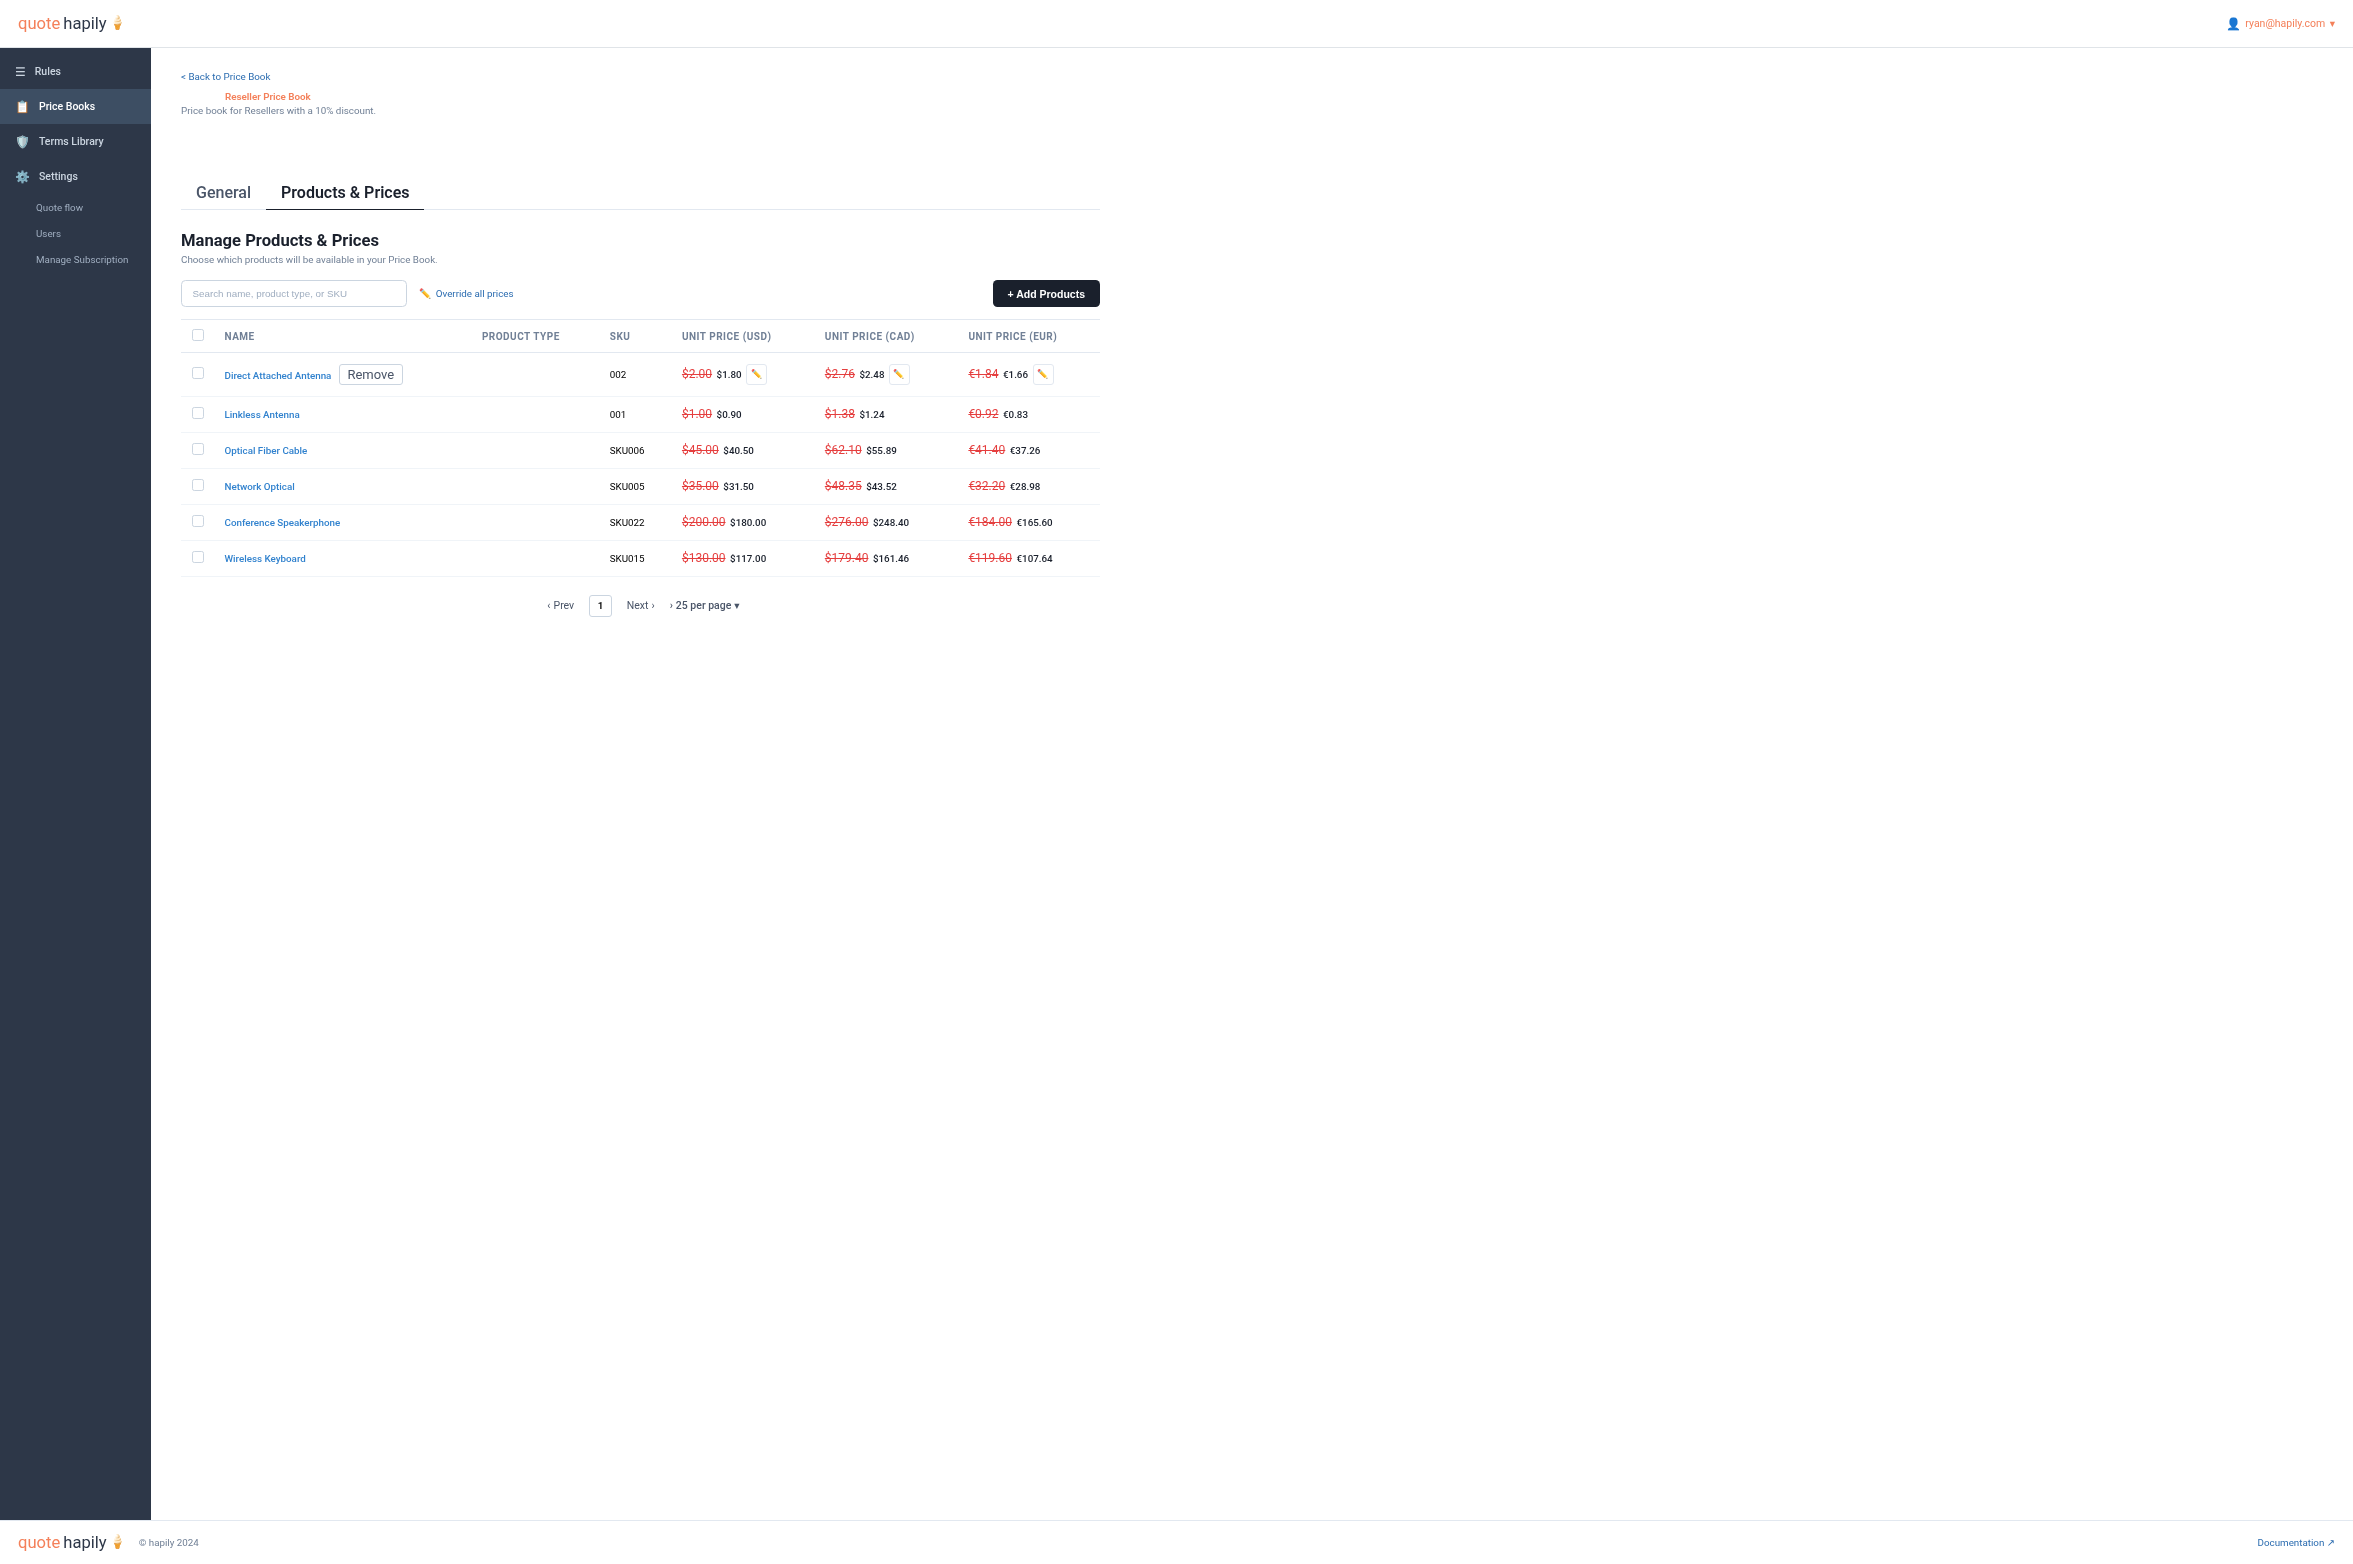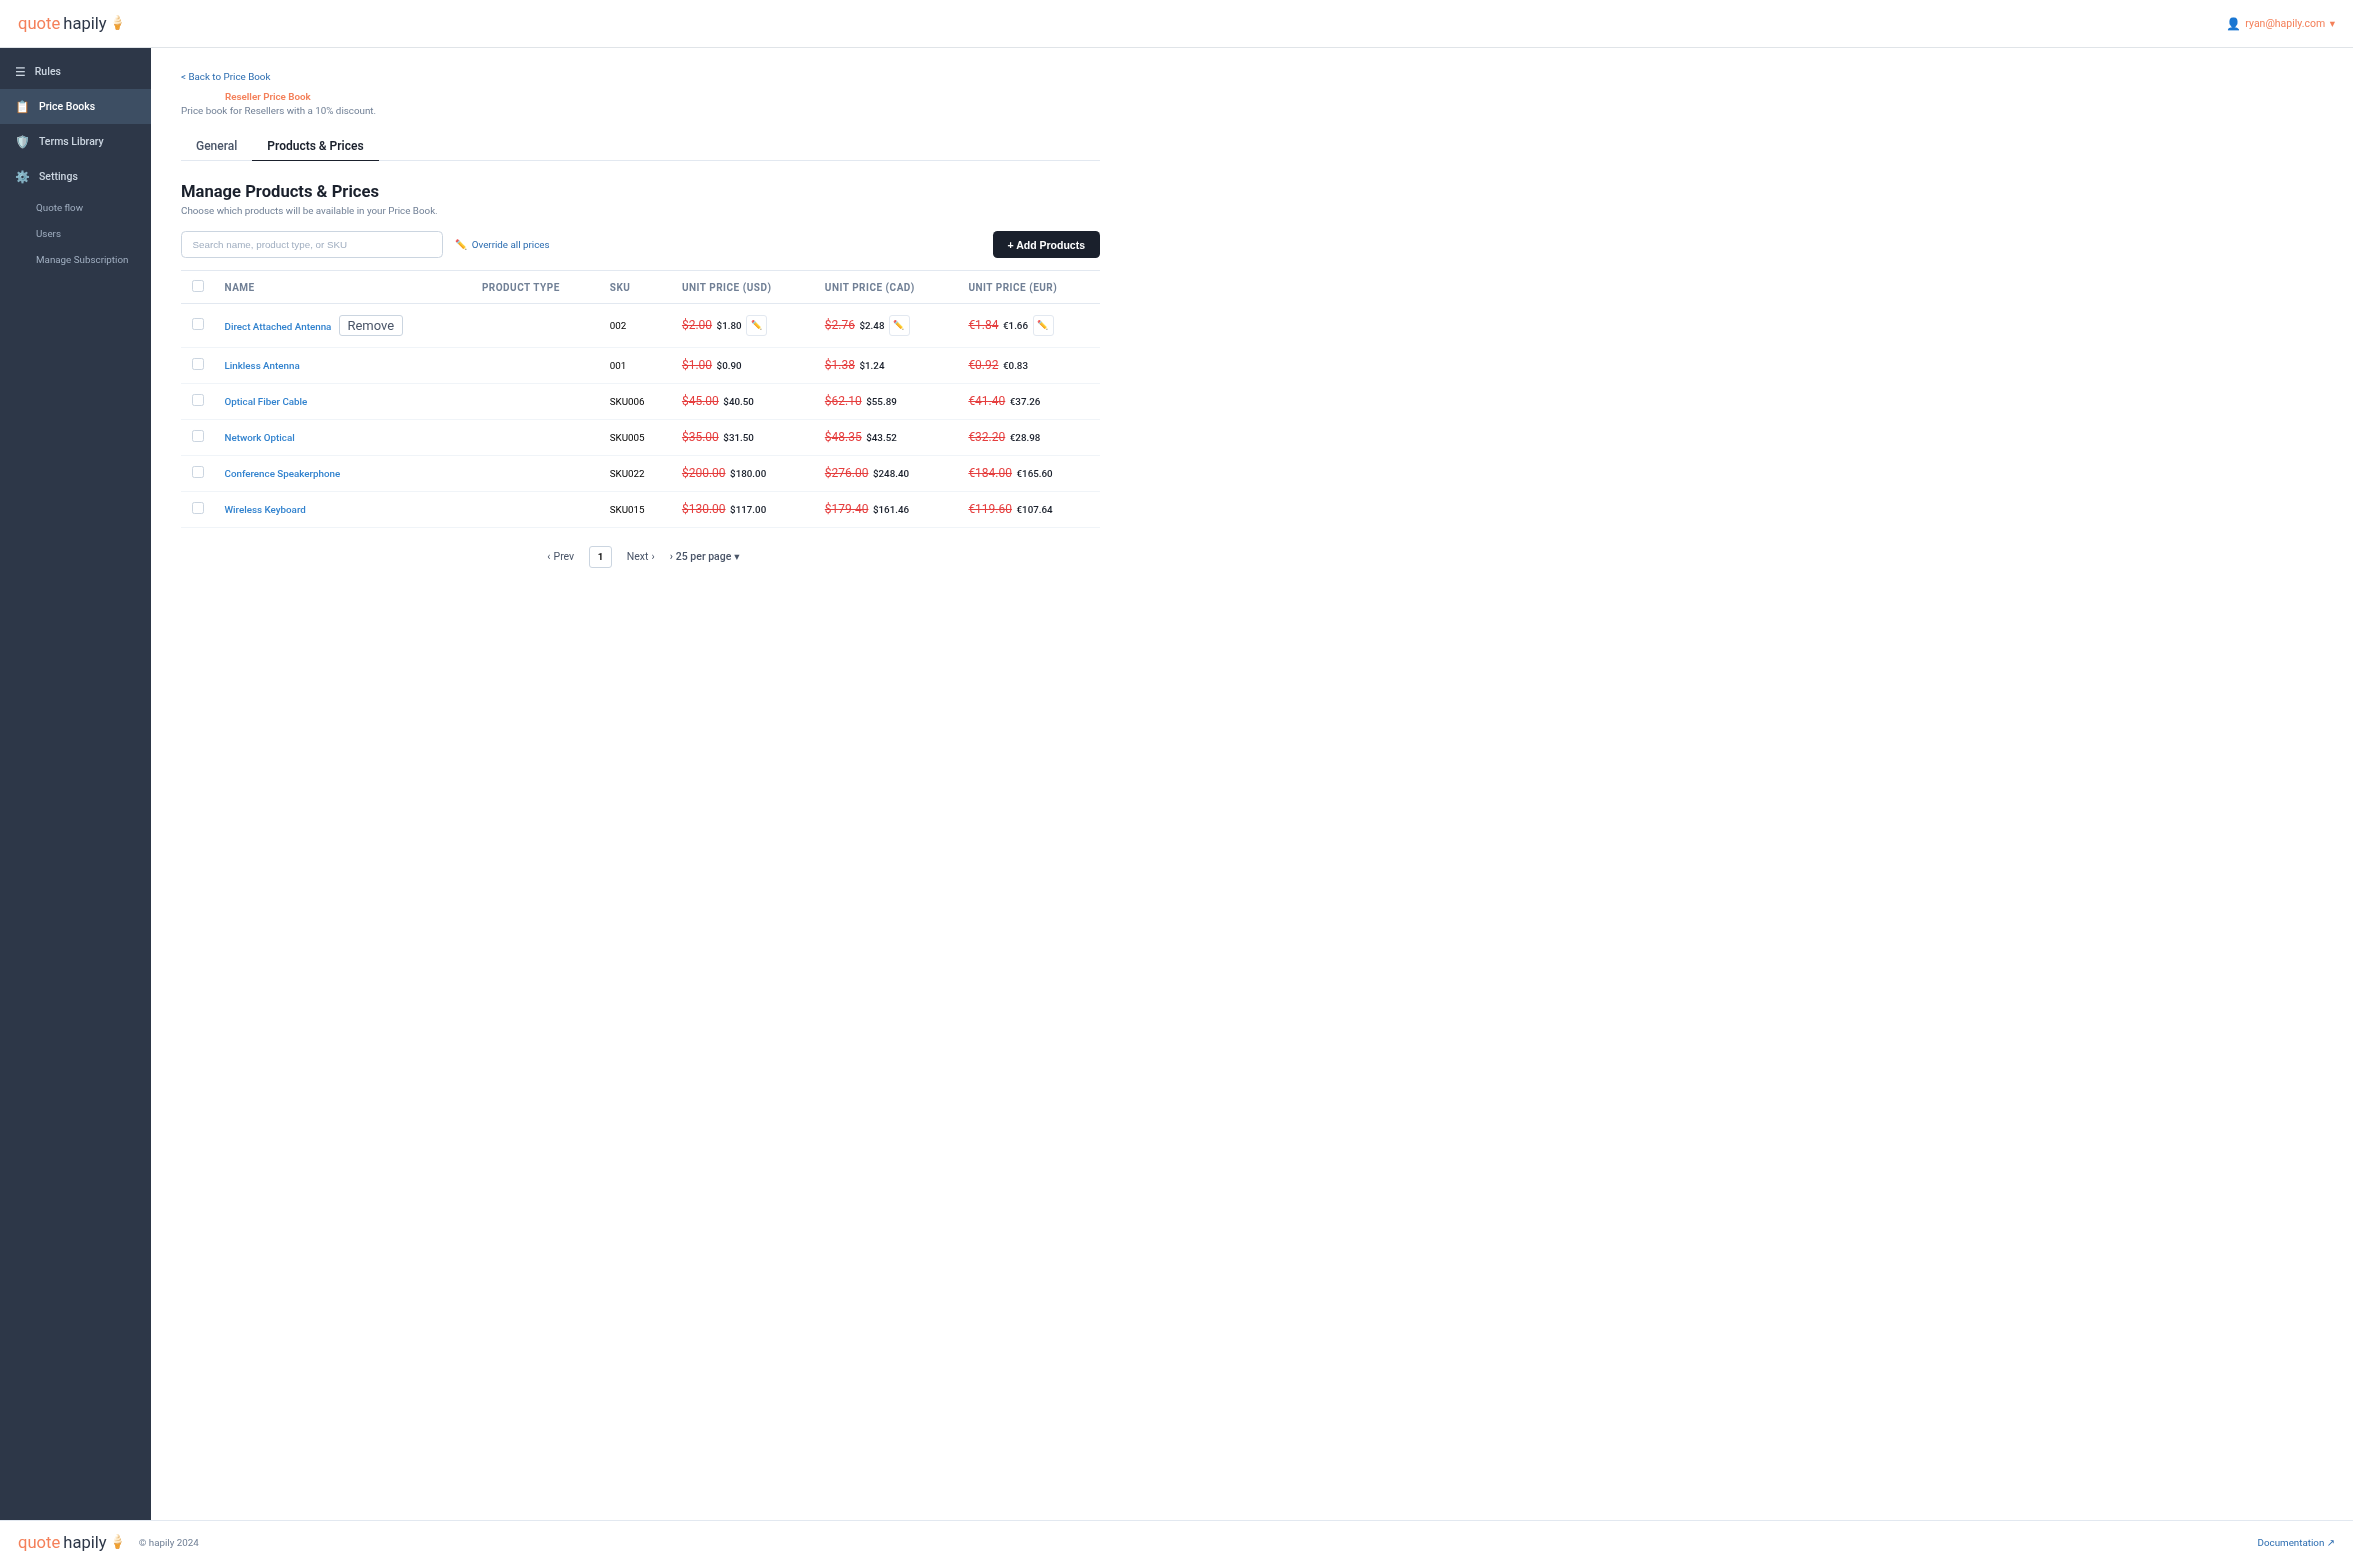--- a/index.html
+++ b/index.html
@@ -117,12 +117,13 @@
     }
     .tab {
       padding: 7.5px 15px;
-      font-size: 12px;
+      font-size: 16px;
       font-weight: 500;
       color: #4a5568;
       cursor: pointer;
       border-bottom: 1.5px solid transparent;
       margin-bottom: -1.5px;
+      margin-top: 44px;
     }
     .tab.active {
       color: #1a202c;

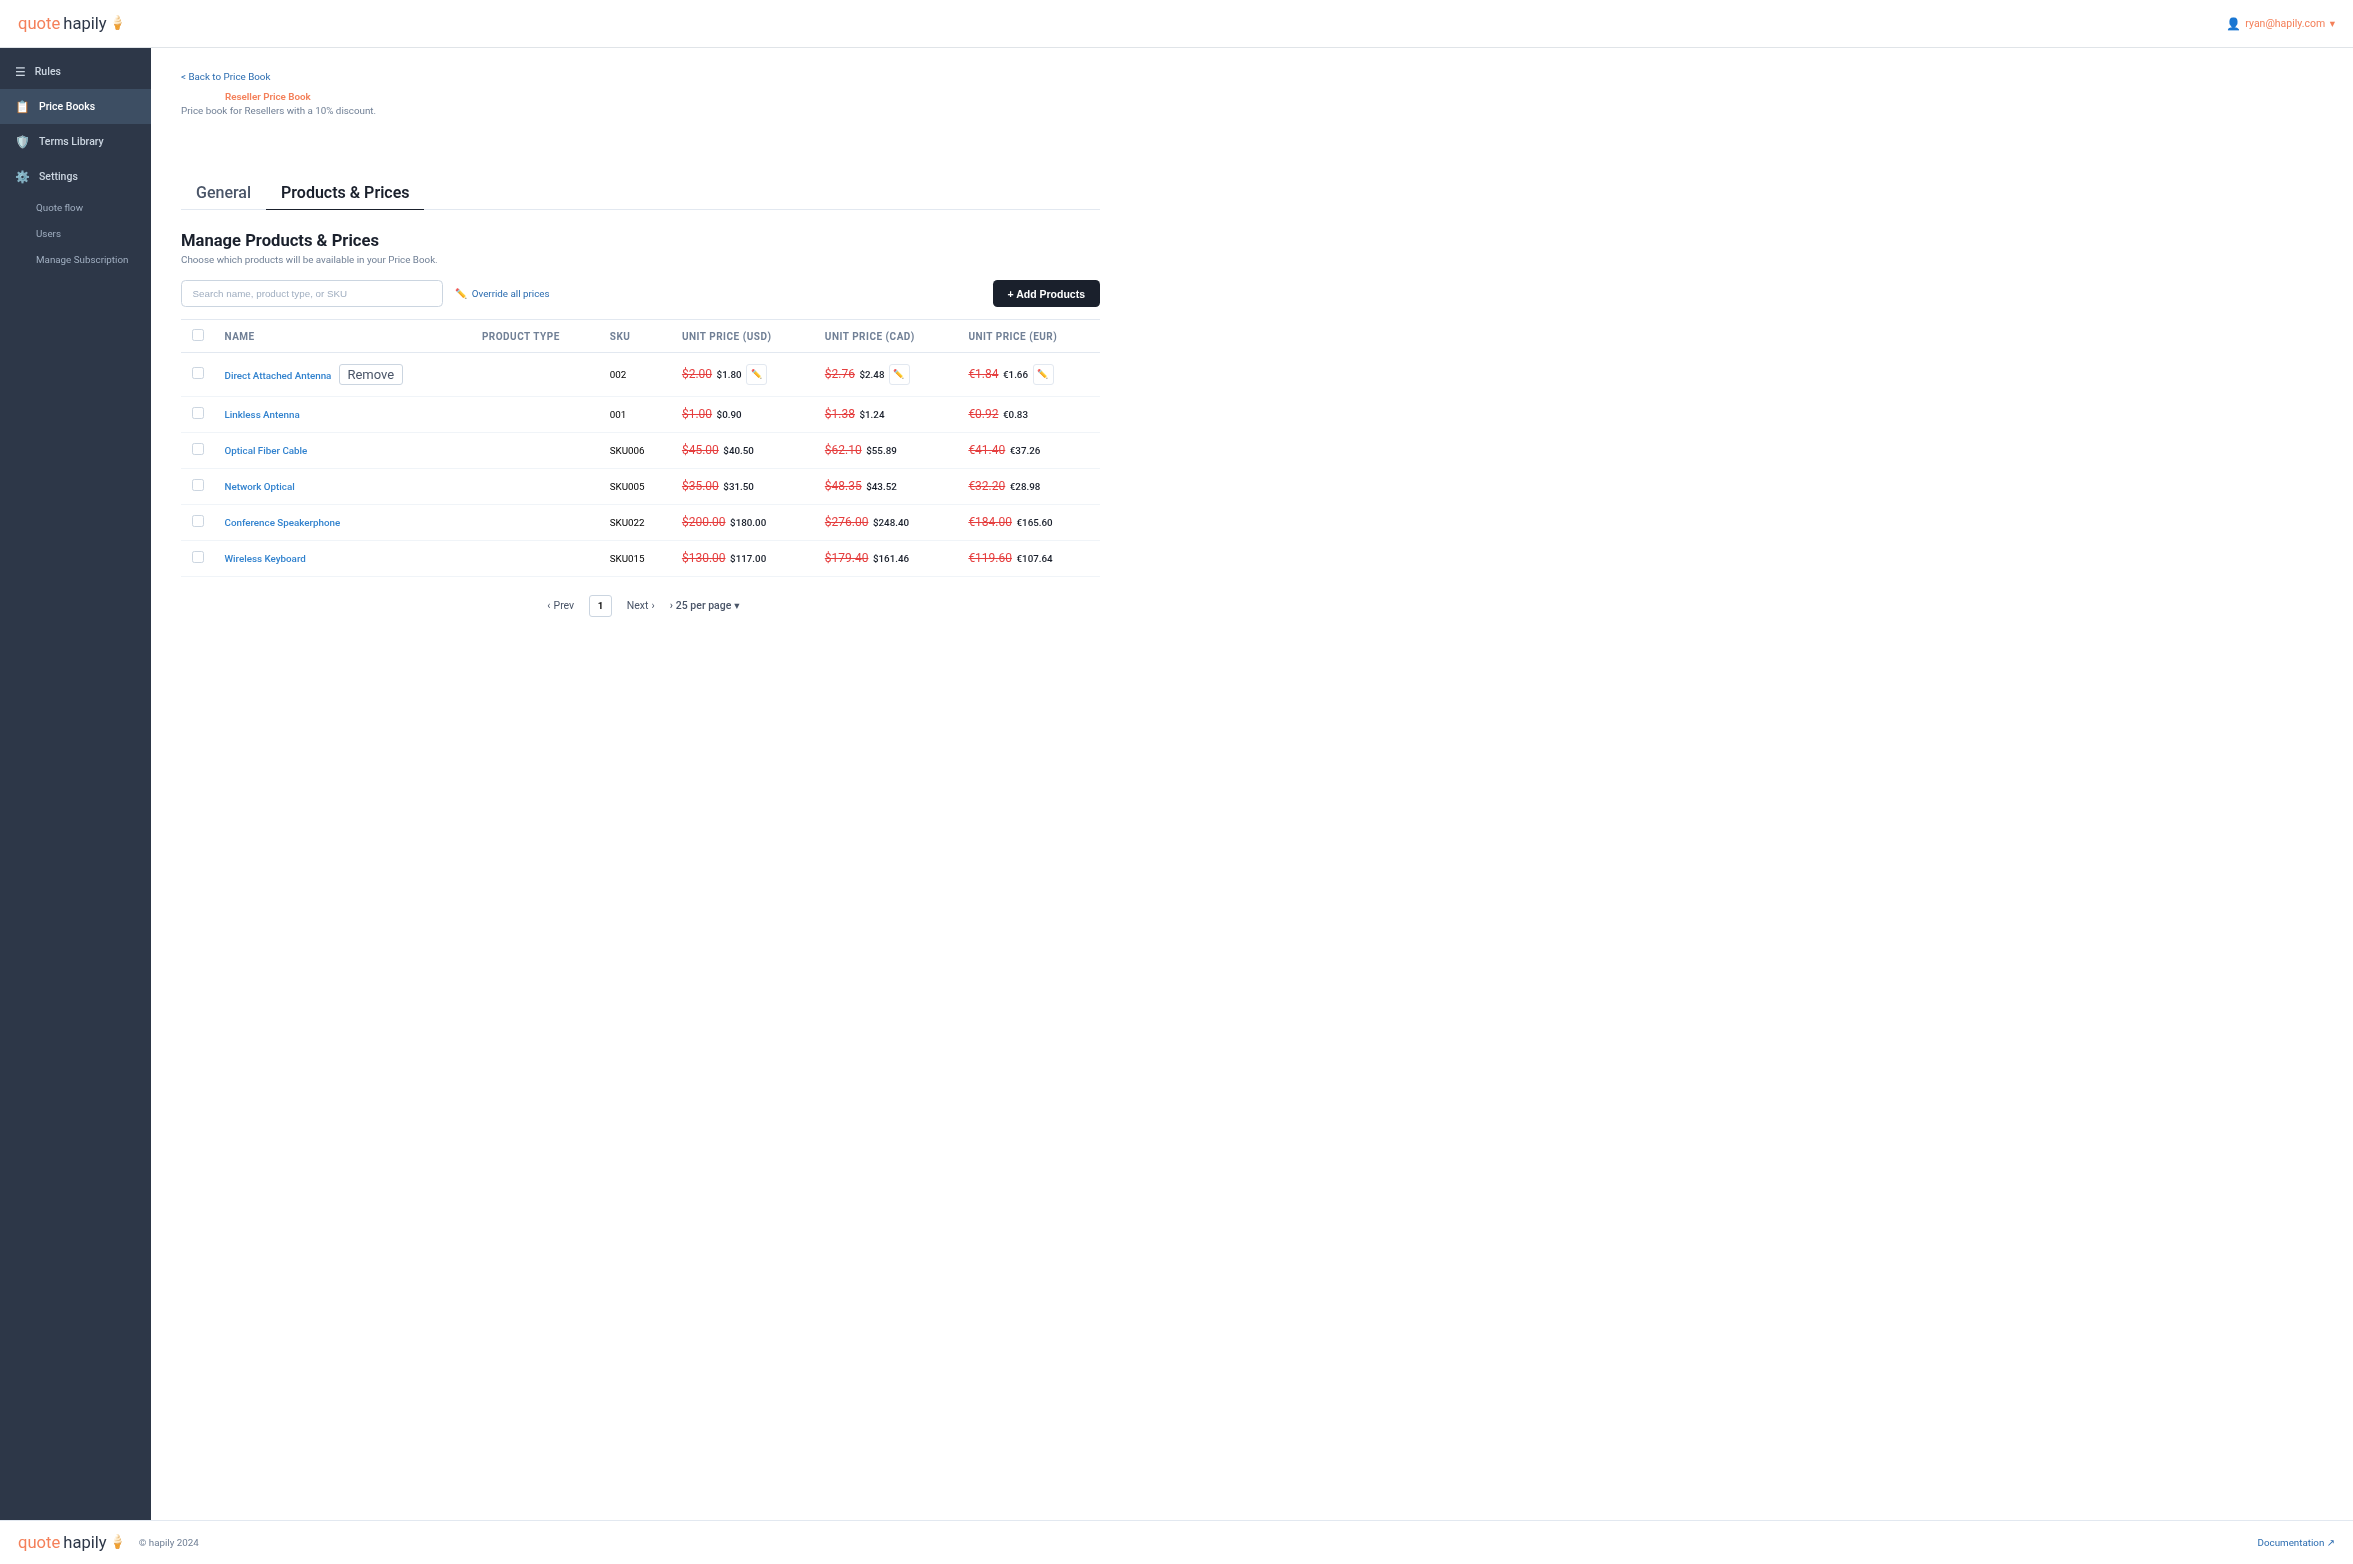--- a/index.html
+++ b/index.html
@@ -157,7 +157,7 @@
       gap: 12px;
     }
     .search-input {
-      width: 262px;
+      width: 226px;
       padding: 6.8px 10.5px;
       border: 0.8px solid #cbd5e0;
       border-radius: 4.5px;

